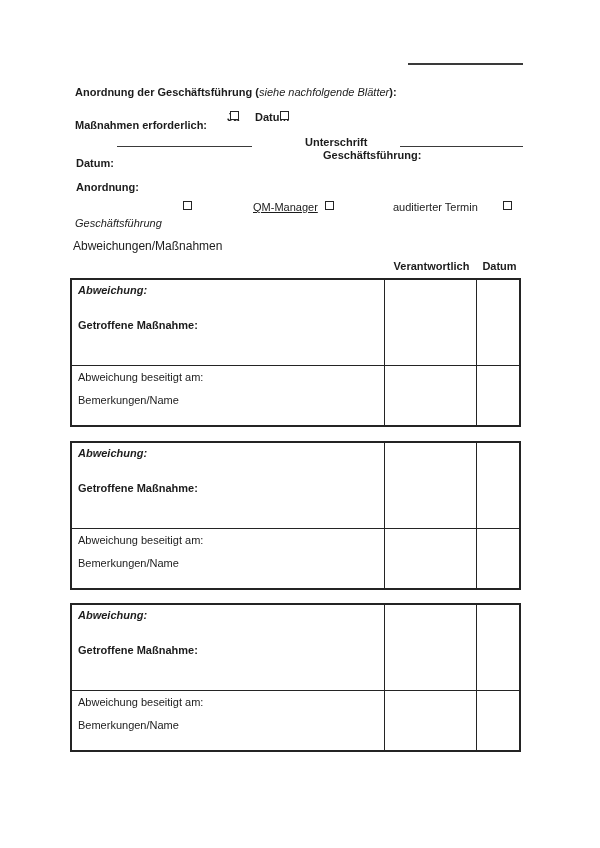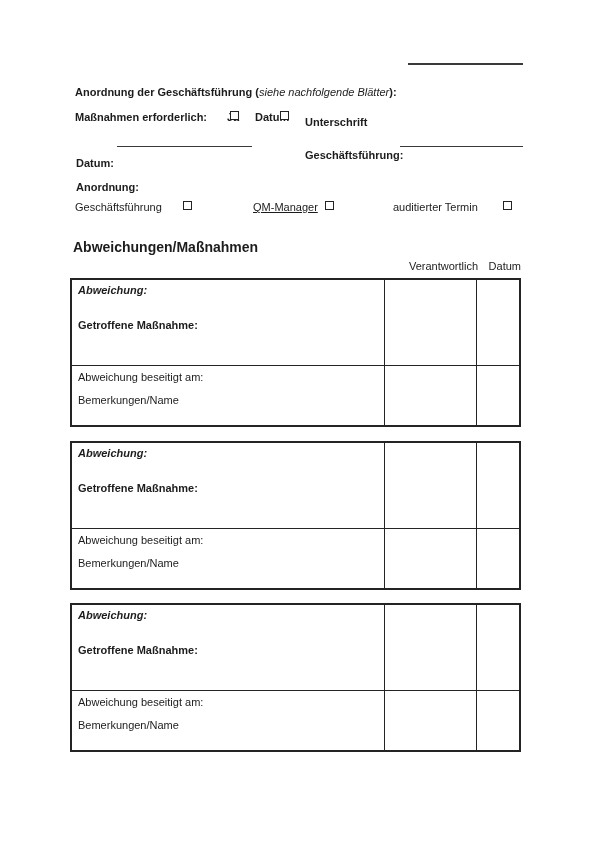--- a/index.html
+++ b/index.html
@@ -61,7 +61,7 @@
     <span>Anordnung der Geschäftsführung (</span><span class="italic-note">siehe nachfolgende Blätter</span><span>):</span>
   </p>
 
-  <p class="abs bold" style="left:75px; top:111px;">Maßnahmen erforderlich:</p>
+  <p class="abs bold" style="left:75px; top:119px;">Maßnahmen erforderlich:</p>
   <p class="abs bold" style="left:227px; top:111px;">Ja</p>
   <div class="checkbox" style="left:230px; top:111px;"></div>
   <p class="abs bold" style="left:255px; top:111px;">Datum</p>

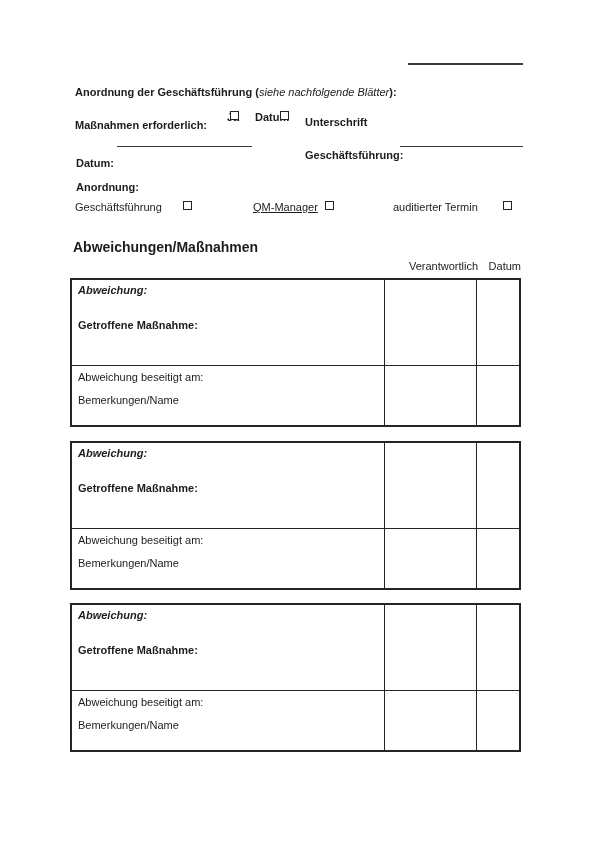--- a/index.html
+++ b/index.html
@@ -67,7 +67,7 @@
   <p class="abs bold" style="left:255px; top:111px;">Datum</p>
   <div class="checkbox" style="left:280px; top:111px;"></div>
 
-  <p class="abs bold" style="left:305px; top:116px;">Unterschrift</p>
+  <p class="abs bold" style="left:305px; top:136px;">Unterschrift</p>
   <p class="abs bold" style="left:305px; top:149px;">Geschäftsführung:</p>
   <div class="fill-line thin" style="left:400px; top:146px; width:123px;"></div>
 

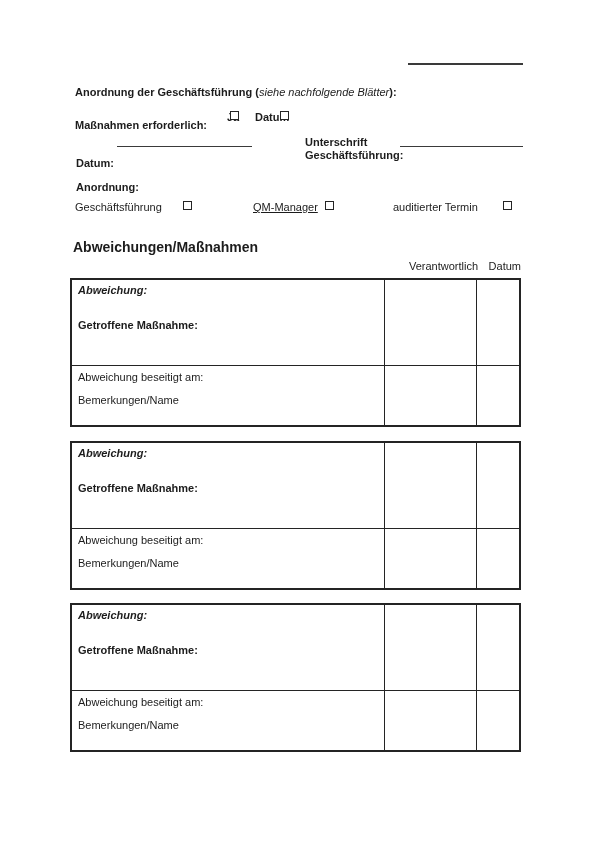--- a/index.html
+++ b/index.html
@@ -68,7 +68,7 @@
   <div class="checkbox" style="left:280px; top:111px;"></div>
 
   <p class="abs bold" style="left:305px; top:136px;">Unterschrift</p>
-  <p class="abs bold" style="left:305px; top:149px;">Geschäftsführung:</p>
+  <p class="abs bold" style="left:323px; top:149px;">Geschäftsführung:</p>
   <div class="fill-line thin" style="left:400px; top:146px; width:123px;"></div>
 
   <p class="abs bold" style="left:76px; top:157px;">Datum:</p>

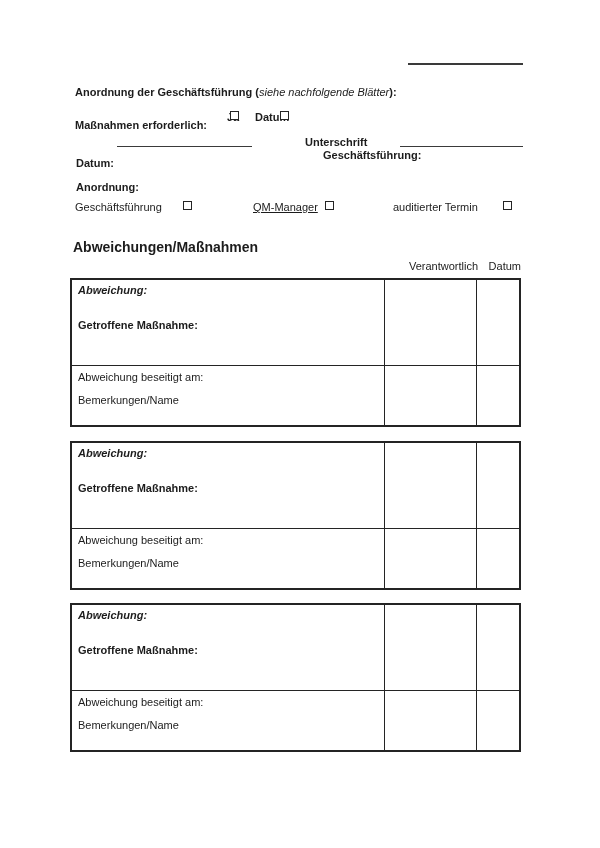--- a/index.html
+++ b/index.html
@@ -76,7 +76,7 @@
 
   <p class="abs bold" style="left:76px; top:181px;">Anordnung:</p>
 
-  <p class="abs" style="left:75px; top:201px;">Geschäftsführung</p>
+  <p class="abs" style="left:75px; top:217px;font-style:italic;">Geschäftsführung</p>
   <div class="checkbox" style="left:183px; top:201px;"></div>
 
   <p class="abs" style="left:253px; top:201px;text-decoration:underline;">QM-Manager</p>

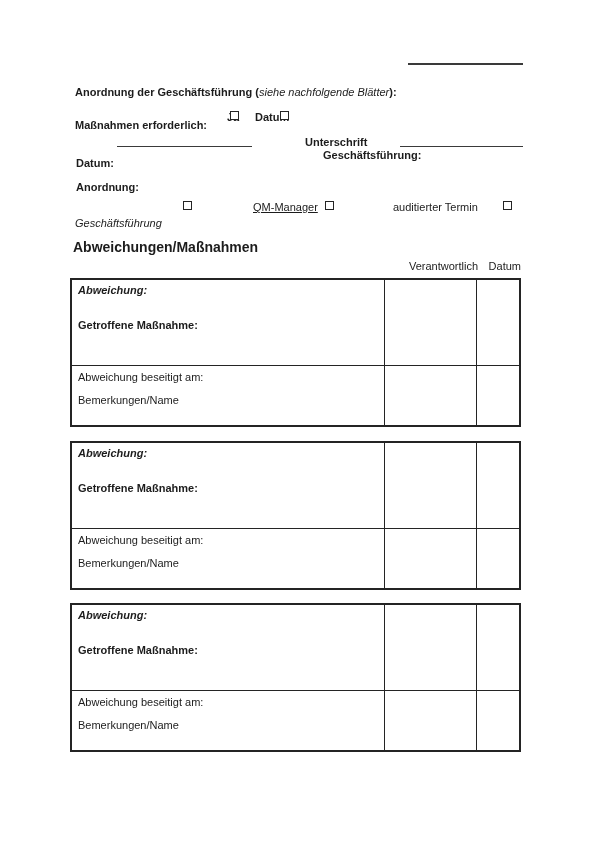--- a/index.html
+++ b/index.html
@@ -48,7 +48,7 @@
   .dev-term { flex:1; border-left:1px solid #242424; }
   .dev-label { position:absolute; left:6px; white-space:nowrap; }
 
-  .heading { font-size:14px; font-weight:700; }
+  .heading { font-size:12px; font-weight:400; }
 </style>
 </head>
 <body>

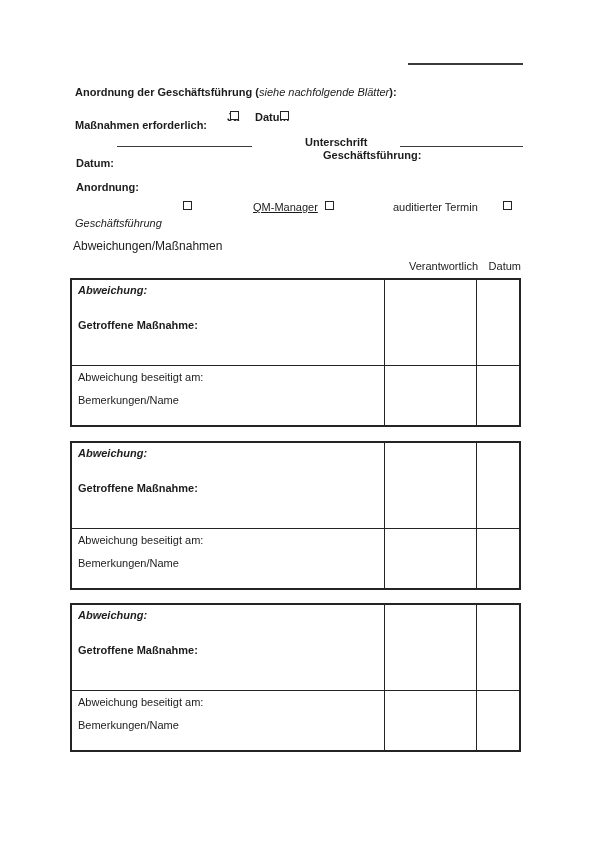--- a/index.html
+++ b/index.html
@@ -29,7 +29,7 @@
     box-sizing:border-box;
   }
 
-  .col-header { position:absolute; font-weight:400; text-align:right; }
+  .col-header { position:absolute; font-weight:700; text-align:center; }
 
   .dev-table {
     position:absolute;

